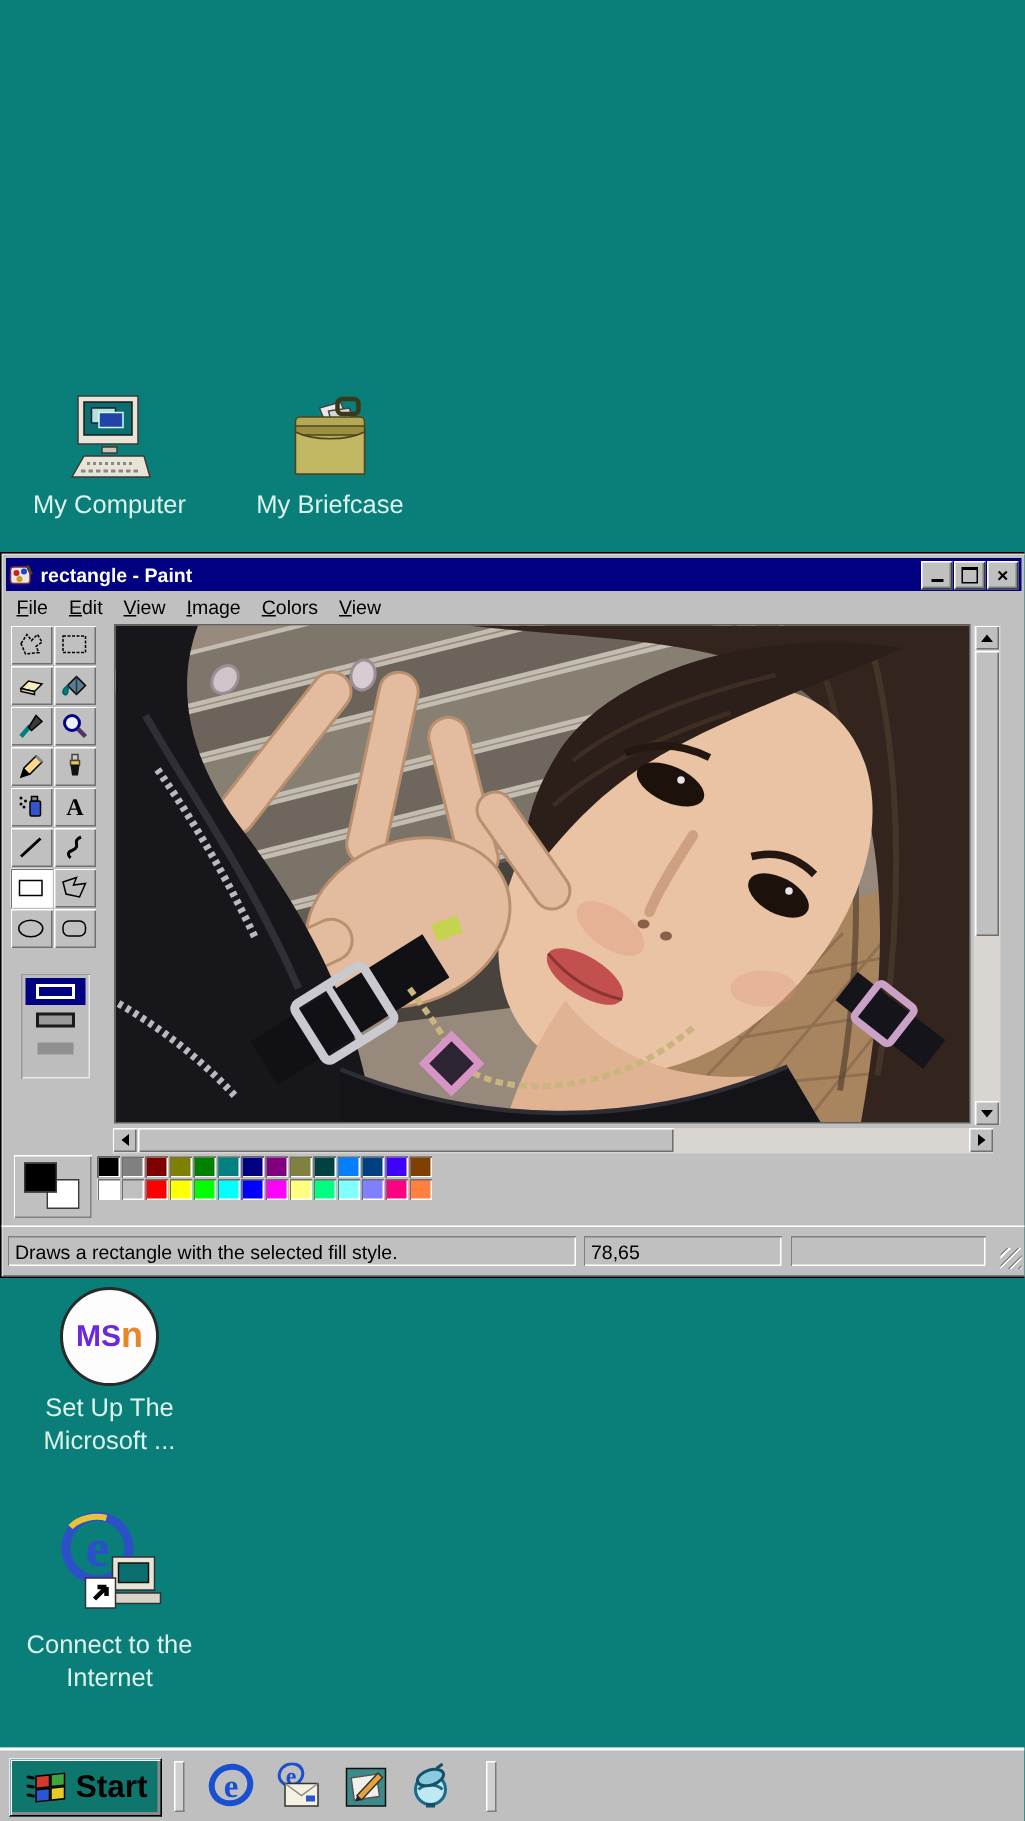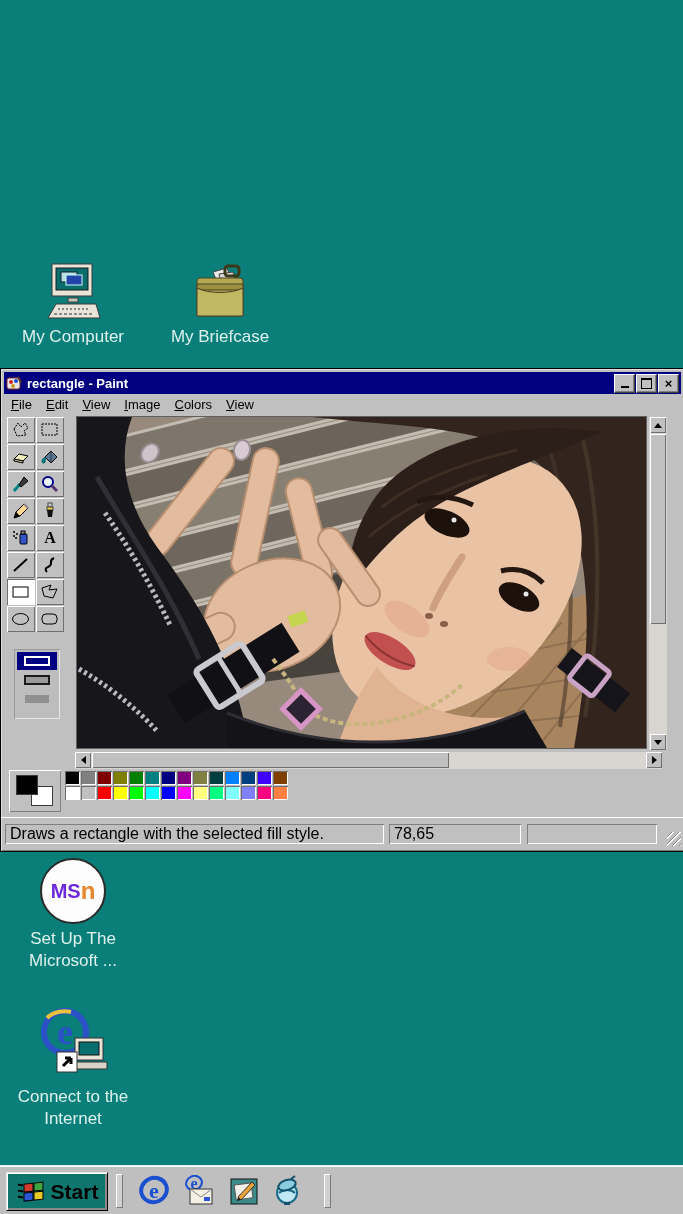--- a/index.html
+++ b/index.html
@@ -58,7 +58,7 @@
   .swatch{width:15px;height:14px;margin:0 1px 1px 0;box-shadow:inset 1px 1px 0 #6e6e6e, inset -1px -1px 0 #ffffff;}
   
   #statusbar{position:absolute;left:0;right:0;bottom:2px;height:31px;border-top:1px solid #fff;}
-  .status-panel{position:absolute;top:6px;height:20px;box-shadow:inset 1px 1px 0 #808080, inset -1px -1px 0 #fff;font-size:16px;color:#000;display:flex;align-items:center;padding-left:5px;box-sizing:border-box;}
+  .status-panel{position:absolute;top:6px;height:20px;box-shadow:inset 1px 1px 0 #808080, inset -1px -1px 0 #fff;font-size:13px;color:#000;display:flex;align-items:center;padding-left:5px;box-sizing:border-box;}
   #grip{position:absolute;right:3px;bottom:3px;width:14px;height:14px;
     background:repeating-linear-gradient(135deg, transparent 0 3px, #8a8a8a 3px 4px, #fff 4px 5px);}
   

